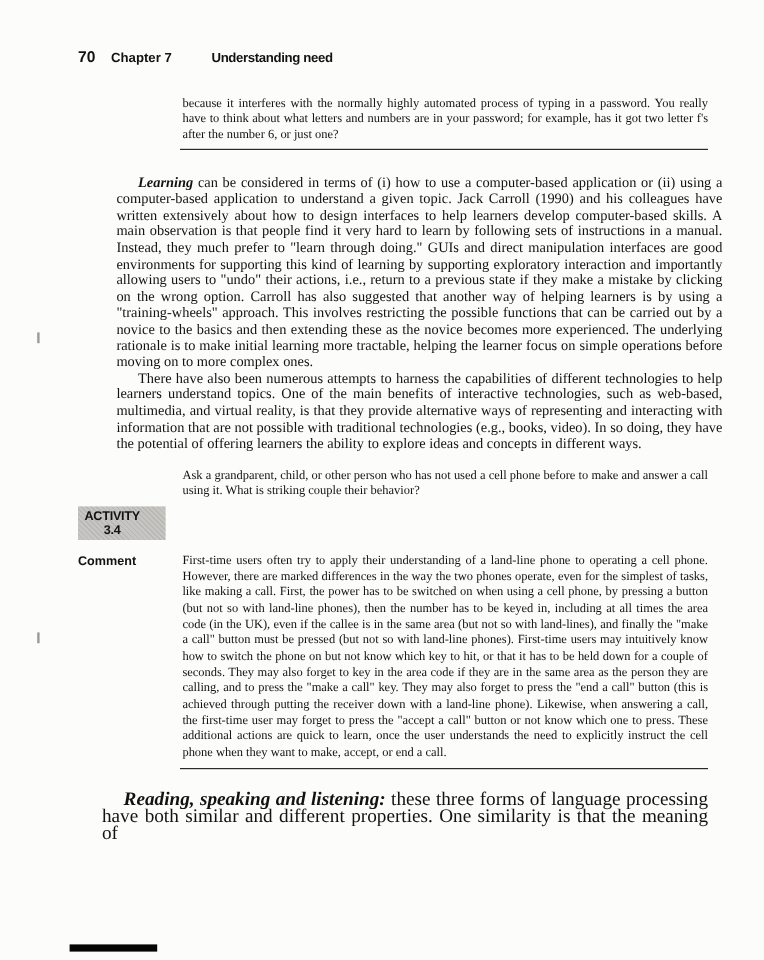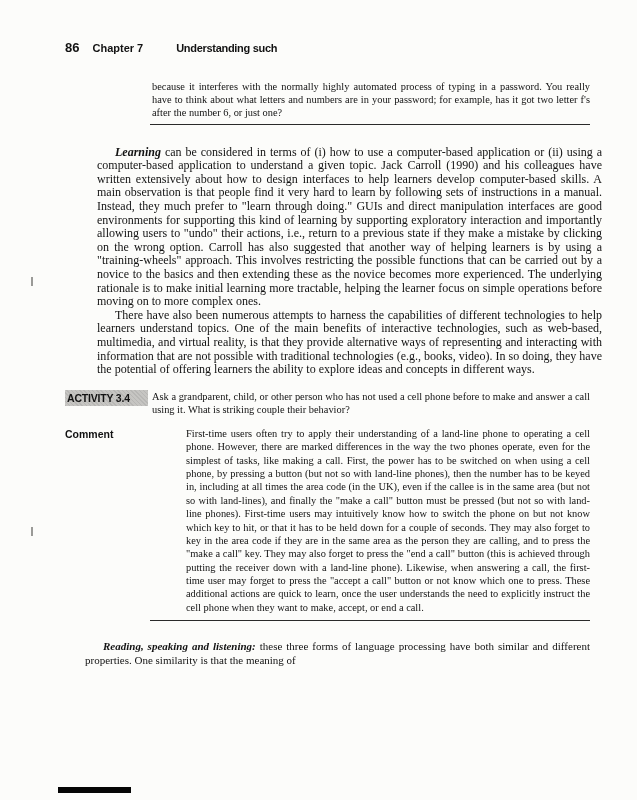--- a/index.html
+++ b/index.html
@@ -119,7 +119,7 @@
 <div class="page">
 
   <div class="header">
-    <span class="page-num">86</span>
+    <span class="page-num">70</span>
     <span class="chapter-label">Chapter 7</span>
     <span class="chapter-title">Understanding such</span>
   </div>

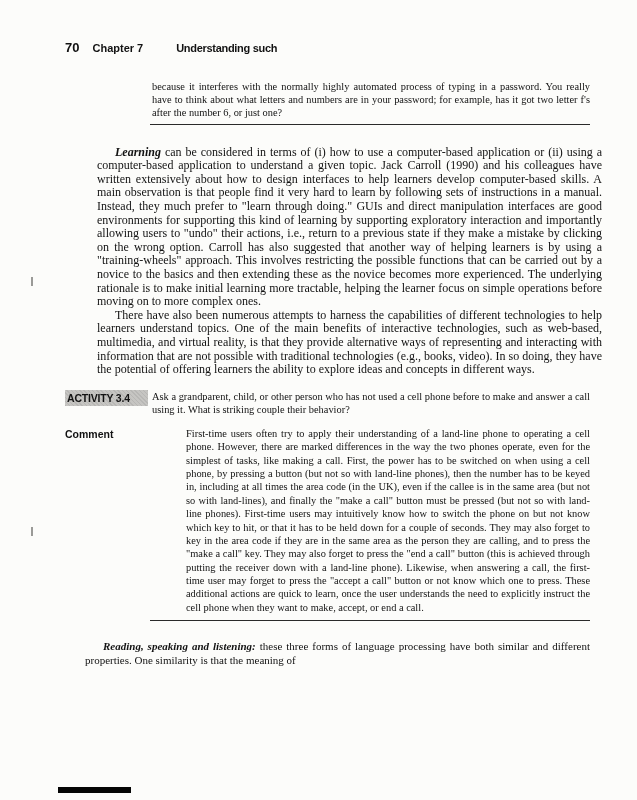--- a/index.html
+++ b/index.html
@@ -121,7 +121,7 @@
   <div class="header">
     <span class="page-num">70</span>
     <span class="chapter-label">Chapter 7</span>
-    <span class="chapter-title">Understanding such</span>
+    <span class="chapter-title">Understanding need</span>
   </div>
 
   <div class="intro">because it interferes with the normally highly automated process of typing in a password. You really have to think about what letters and numbers are in your password; for example, has it got two letter f's after the number 6, or just one?</div>

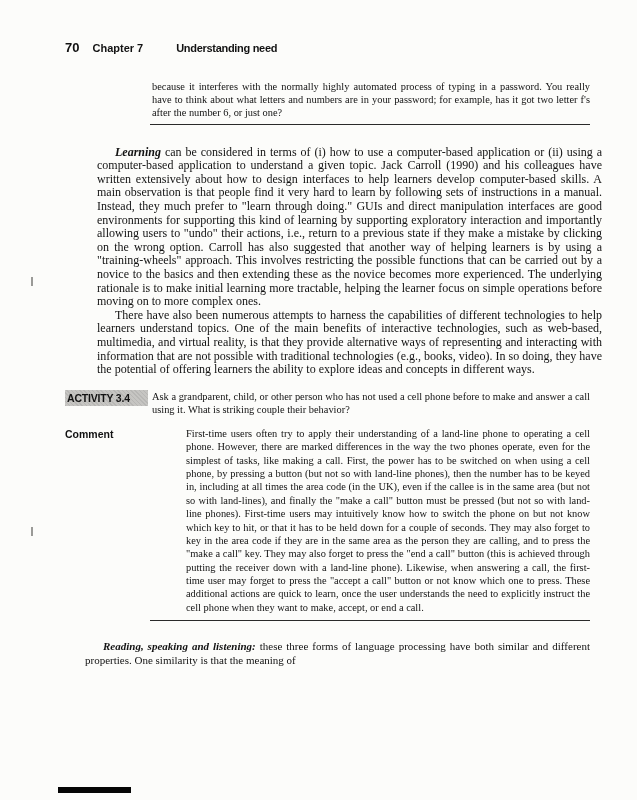--- a/index.html
+++ b/index.html
@@ -54,7 +54,7 @@
   .activity-row { display: flex; margin-top: 13px; }
   .label-col { width: 87px; flex: 0 0 87px; }
   .activity-label {
-    width: 83px;
+    width: 73px;
     box-sizing: border-box;
     background: #c6c5c2;
     background-image: repeating-linear-gradient(45deg, rgba(120,120,120,.18) 0 1px, rgba(0,0,0,0) 1px 3px);
@@ -64,6 +64,7 @@
     letter-spacing: -0.2px;
     text-align: center;
     padding: 2px 16px 2px 0;
+    margin-top: 32px;
   }
   .small-text {
     width: 438px;

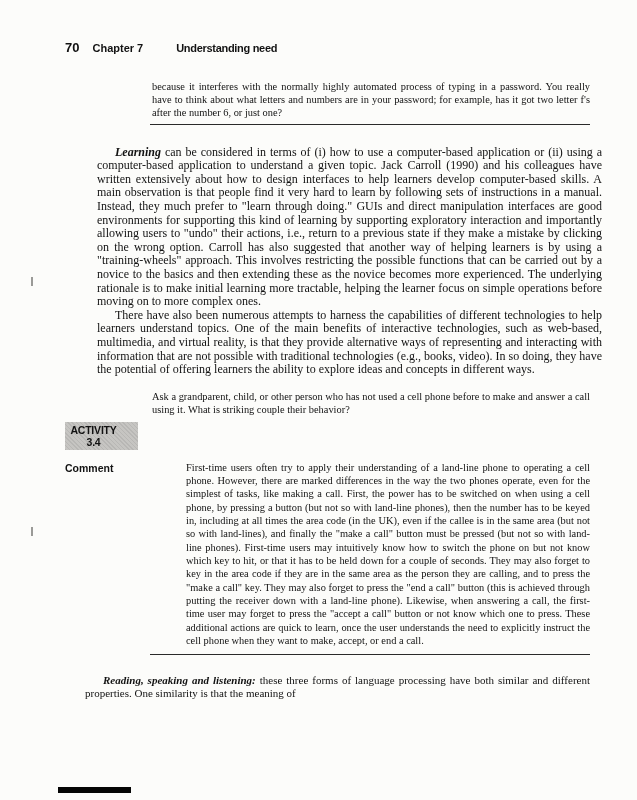--- a/index.html
+++ b/index.html
@@ -72,7 +72,7 @@
     line-height: 13.2px;
     text-align: justify;
   }
-  .comment-row { display: flex; margin-top: 11px; gap: 34px; }
+  .comment-row { display: flex; margin-top: 11px; }
   .comment-label {
     font-family: "Liberation Sans", sans-serif;
     font-weight: bold;

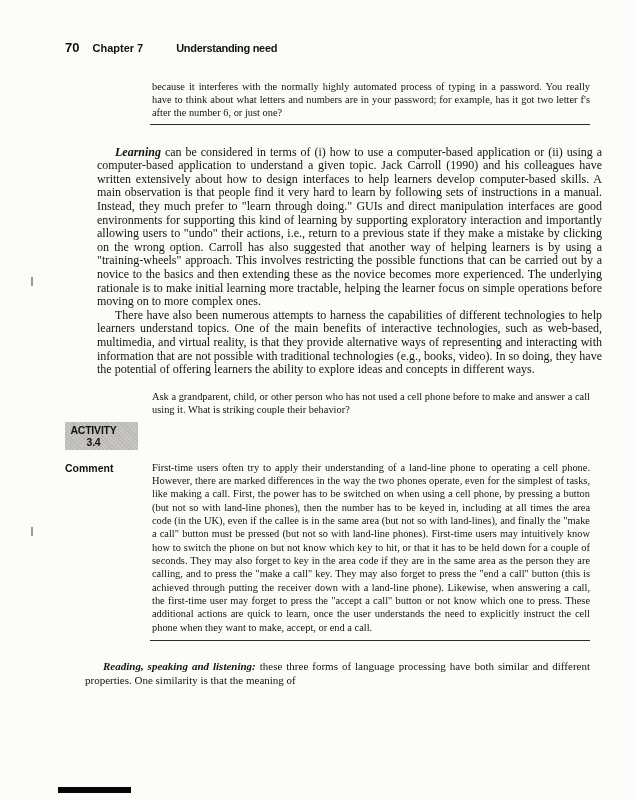--- a/index.html
+++ b/index.html
@@ -91,7 +91,7 @@
     margin-top: 19px;
     margin-left: 20px;
     width: 505px;
-    font-size: 11px;
+    font-size: 16px;
     line-height: 13.8px;
     text-align: justify;
     text-indent: 18px;

